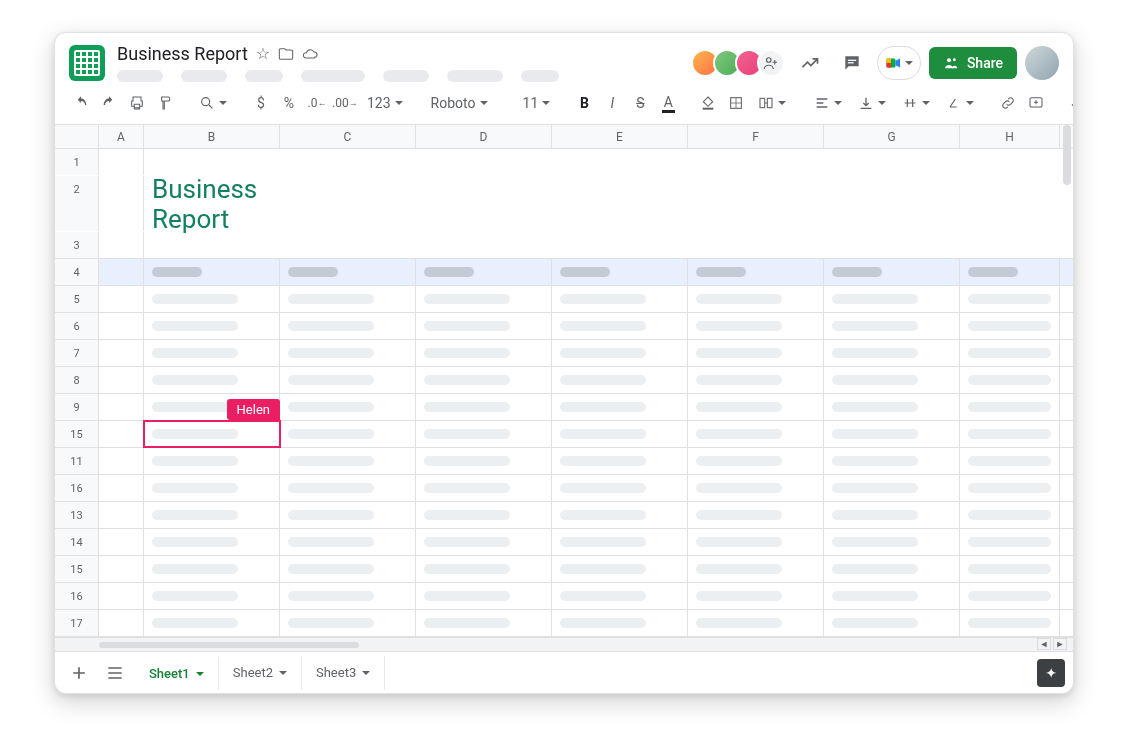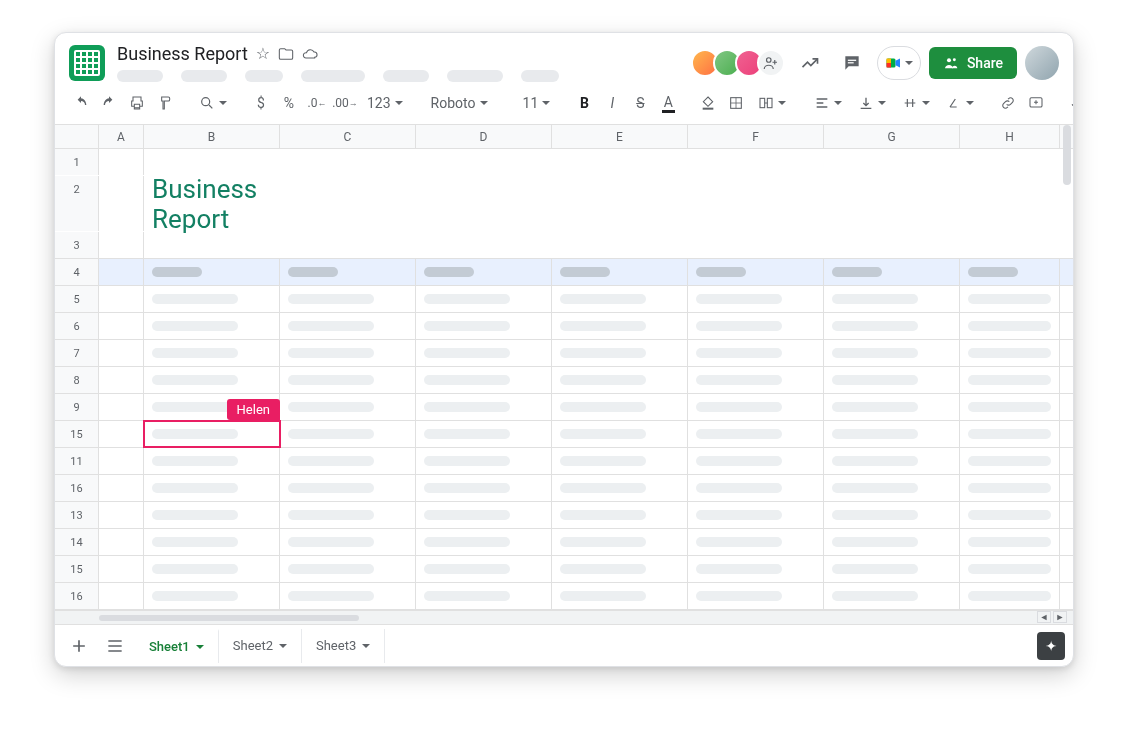--- a/index.html
+++ b/index.html
@@ -663,6 +663,31 @@
             <div class="ph light"></div>
           </div>
         </div>
+        <div class="row">
+          <div class="rh">17</div>
+          <div class="cell cA"></div>
+          <div class="cell cB">
+            <div class="ph light"></div>
+          </div>
+          <div class="cell cC">
+            <div class="ph light"></div>
+          </div>
+          <div class="cell cD">
+            <div class="ph light"></div>
+          </div>
+          <div class="cell cE">
+            <div class="ph light"></div>
+          </div>
+          <div class="cell cF">
+            <div class="ph light"></div>
+          </div>
+          <div class="cell cG">
+            <div class="ph light"></div>
+          </div>
+          <div class="cell cH">
+            <div class="ph light"></div>
+          </div>
+        </div>
       </div>
     <div class="vscroll"></div>
     <div class="hscroll">

